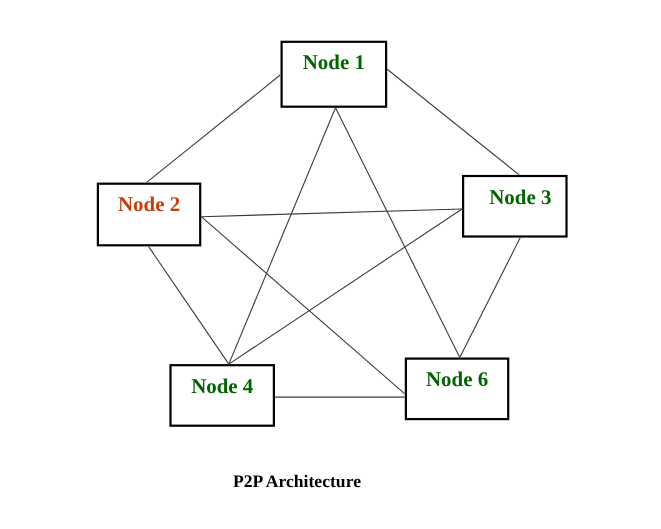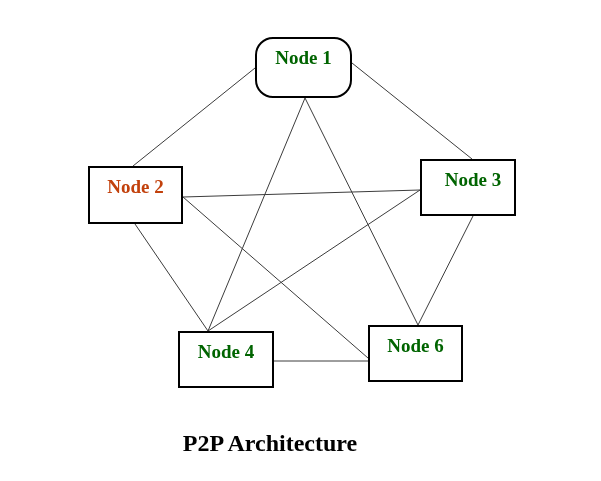--- a/index.html
+++ b/index.html
@@ -68,7 +68,7 @@
       <line x1="250" y1="361" x2="368" y2="361" stroke="#3c3c3c" stroke-width="1"></line>
     </svg>
   <div id="nodes-layer">
-      <div class="node-box" style="left: 255px; top: 37px; width: 97px; height: 61px; border-color: rgb(0, 0, 0); background: rgb(255, 255, 255); border-radius: 18px;">
+      <div class="node-box" style="left: 255px; top: 37px; width: 97px; height: 61px; border-color: rgb(0, 0, 0); background: rgb(255, 255, 255);">
         <span class="node-label" style="color: rgb(0, 100, 0);">Node 1</span>
       </div>
       <div class="node-box" style="left: 88px; top: 166px; width: 95px; height: 58px; border-color: rgb(0, 0, 0); background: rgb(255, 255, 255);">

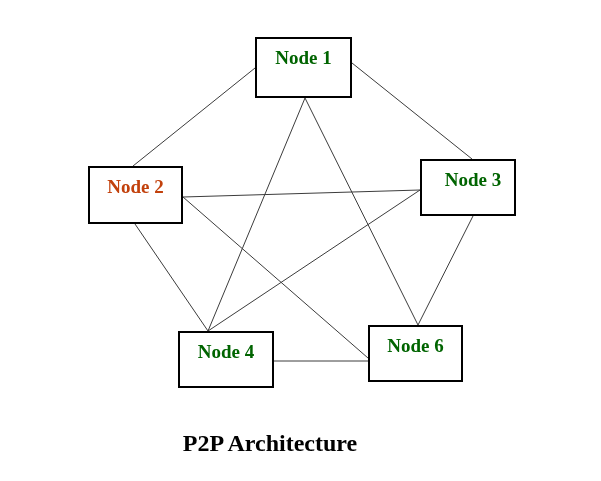--- a/index.html
+++ b/index.html
@@ -77,7 +77,7 @@
       <div class="node-box" style="left: 420px; top: 159px; width: 96px; height: 57px; border-color: rgb(0, 0, 0); background: rgb(255, 255, 255); padding-left: 10px;">
         <span class="node-label" style="color: rgb(0, 100, 0);">Node 3</span>
       </div>
-      <div class="node-box" style="left: 154px; top: 331px; width: 96px; height: 57px; border-color: rgb(0, 0, 0); background: rgb(255, 255, 255); margin-left: 24px;">
+      <div class="node-box" style="left: 154px; top: 331px; width: 96px; height: 57px; border-color: rgb(0, 0, 0); background: rgb(255, 255, 255);">
         <span class="node-label" style="color: rgb(0, 100, 0);">Node 4</span>
       </div>
       <div class="node-box" style="left: 368px; top: 325px; width: 95px; height: 57px; border-color: rgb(0, 0, 0); background: rgb(255, 255, 255);">

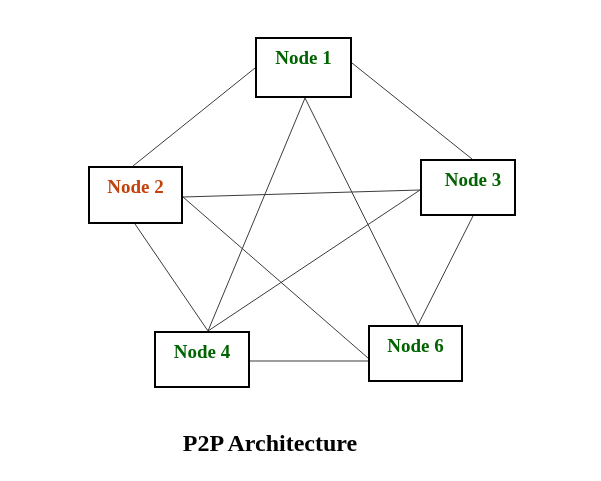--- a/index.html
+++ b/index.html
@@ -47,7 +47,7 @@
     text-align: center;
     font-family: "Liberation Serif", serif;
     font-weight: bold;
-    font-size: 24px;
+    font-size: 16px;
     color: #000000;
   }
 </style>

